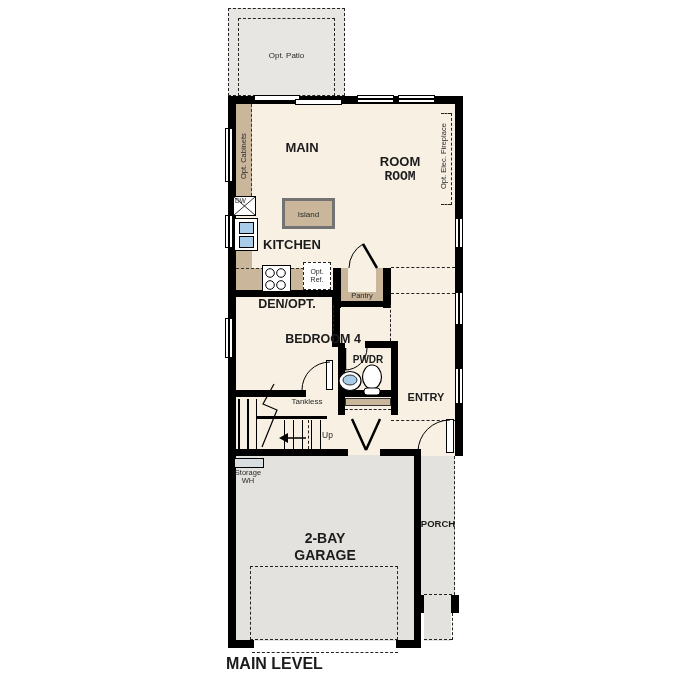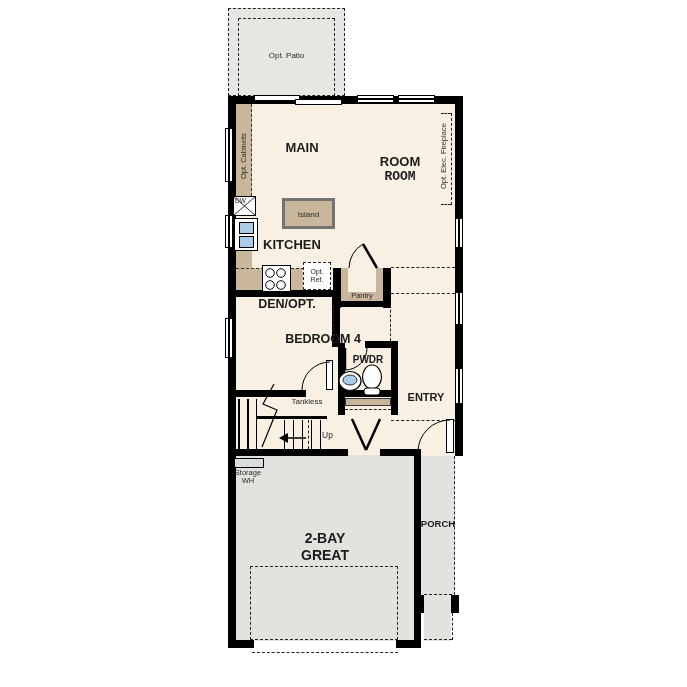--- a/index.html
+++ b/index.html
@@ -155,7 +155,7 @@
   <div class="abs sm" style="left:285px;top:398px;width:44px;height:10px;font-size:8px;">Tankless</div>
   <div class="abs sm" style="left:322px;top:431px;width:22px;height:11px;font-size:8.5px;text-align:left;">Up</div>
   <div class="abs lbl" style="left:275px;top:531px;width:100px;height:15px;font-size:14px;">2-BAY</div>
-  <div class="abs lbl" style="left:275px;top:548px;width:100px;height:15px;font-size:14px;">GREAT</div>
+  <div class="abs lbl" style="left:275px;top:548px;width:100px;height:15px;font-size:14px;">GARAGE</div>
   <div class="abs lbl" style="left:419px;top:519px;width:38px;height:11px;font-size:9.5px;">PORCH</div>
 
 </div>

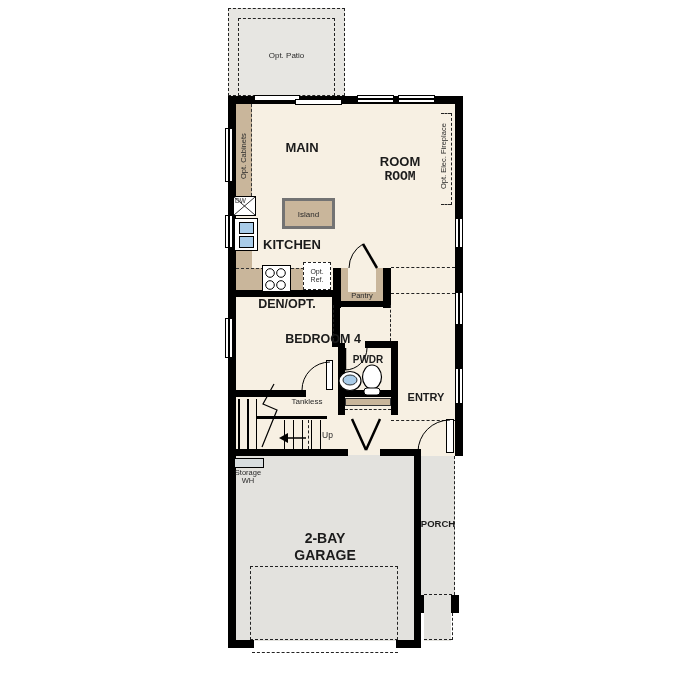--- a/index.html
+++ b/index.html
@@ -157,6 +157,7 @@
   <div class="abs lbl" style="left:275px;top:531px;width:100px;height:15px;font-size:14px;">2-BAY</div>
   <div class="abs lbl" style="left:275px;top:548px;width:100px;height:15px;font-size:14px;">GARAGE</div>
   <div class="abs lbl" style="left:419px;top:519px;width:38px;height:11px;font-size:9.5px;">PORCH</div>
+  <div class="abs lbl" style="left:226px;top:655px;width:160px;height:18px;font-size:16px;text-align:left;">MAIN LEVEL</div>
 
 </div>
 

